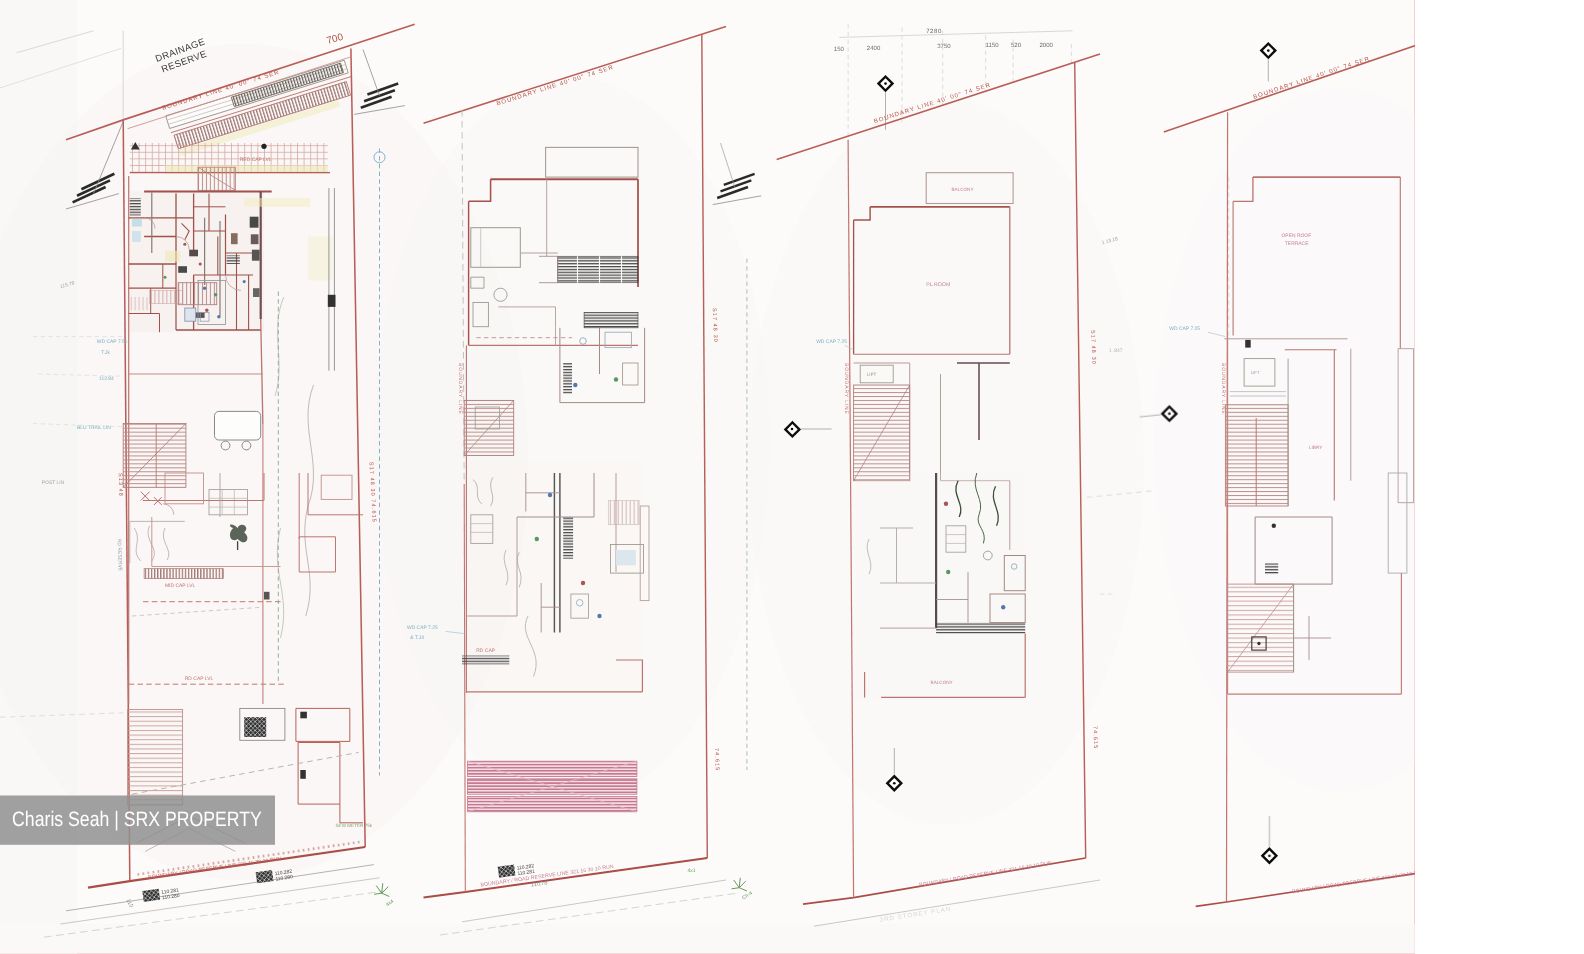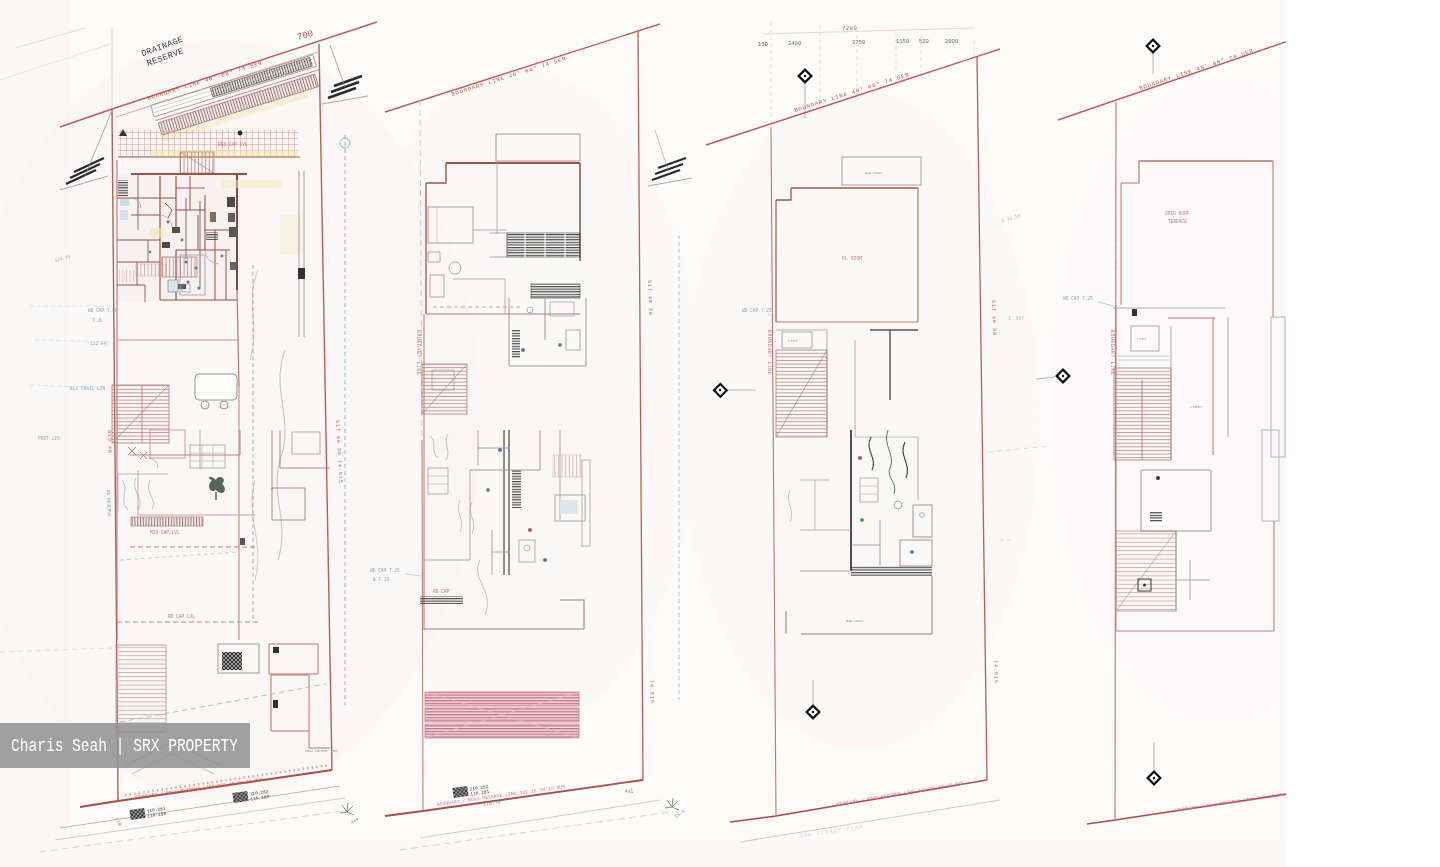--- a/index.html
+++ b/index.html
@@ -3,7 +3,7 @@
 <meta charset="utf-8">
 <style>
 html,body{margin:0;padding:0;background:#ffffff;}
-#page{position:relative;width:1286px;height:867px;overflow:hidden;background:#ef4444;font-family:Liberation Mono, monospace;}
+#page{position:relative;width:1286px;height:867px;overflow:hidden;background:#ef4444;font-family:Liberation Sans, sans-serif;}
 svg{position:absolute;left:0;top:0;}
 </style>
 </head>

